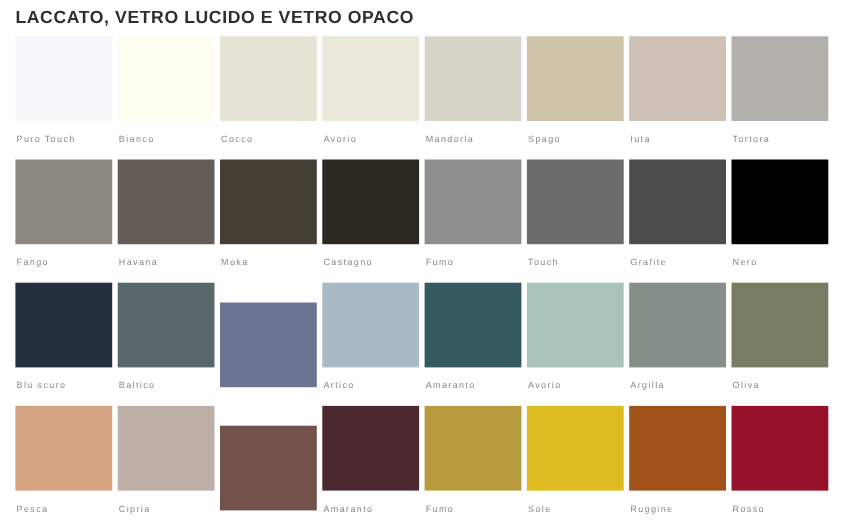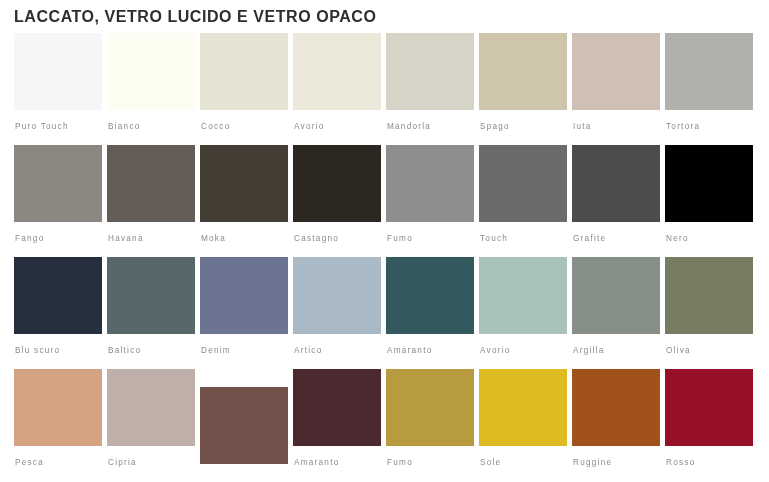--- a/index.html
+++ b/index.html
@@ -154,7 +154,6 @@
         </div>
         <div class="swatch-cell">
           <div class="swatch-chip" style="background-color: rgb(107, 116, 144);"></div>
-          <div class="swatch-label">Denim</div>
         </div>
         <div class="swatch-cell">
           <div class="swatch-chip" style="background-color: rgb(170, 185, 198);"></div>

